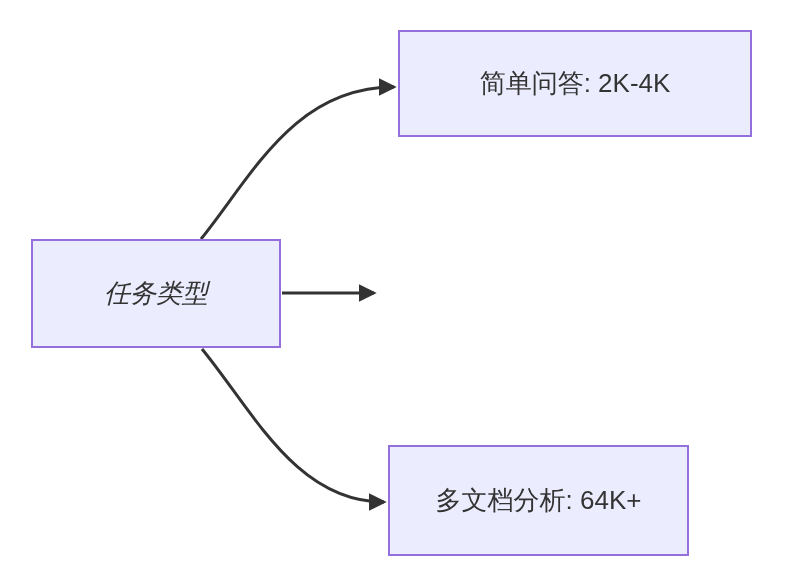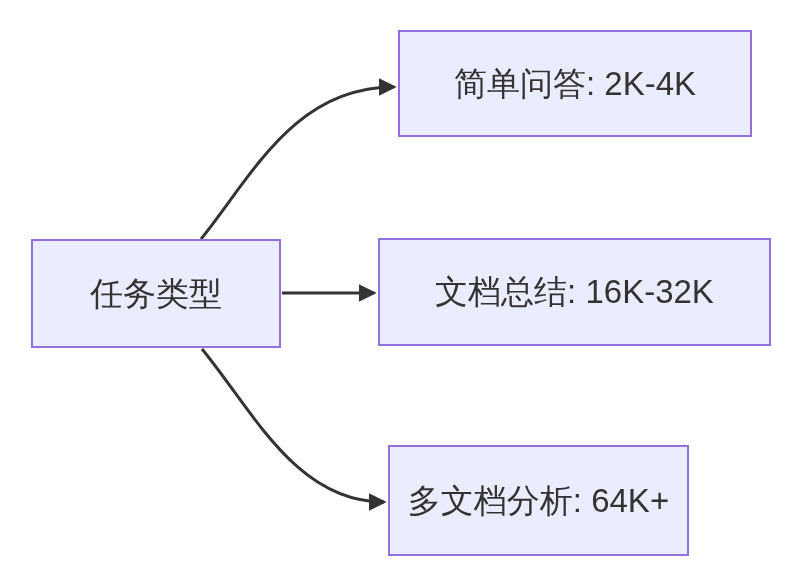--- a/index.html
+++ b/index.html
@@ -40,7 +40,7 @@
     background: var(--node-fill, #ECECFF);
     border: 2.5px solid var(--node-border, #9370DB);
     color: var(--node-text, #333333);
-    font-size: 33px;
+    font-size: 26px;
     line-height: 1.2;
     display: flex;
     align-items: center;

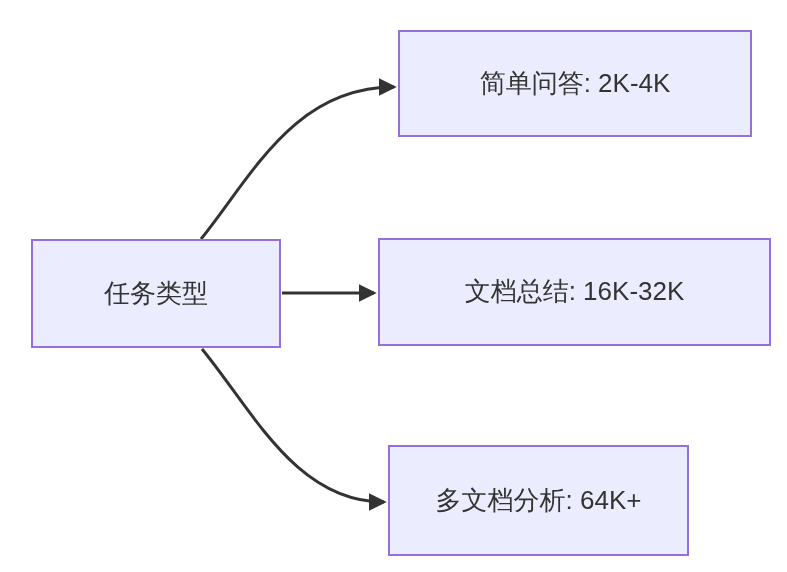--- a/index.html
+++ b/index.html
@@ -48,7 +48,7 @@
     text-align: center;
     white-space: nowrap;
   }
-  #node-root   { left: 31px;  top: 239px; width: 250px; height: 109px; }
+  #node-root   { left: 31px;  top: 239px; width: 250px; height: 109px; font-style: italic; }
   #node-b0     { left: 398px; top: 30px;  width: 354px; height: 107px; }
   #node-b1     { left: 378px; top: 238px; width: 393px; height: 108px; }
   #node-b2     { left: 388px; top: 445px; width: 301px; height: 111px; }

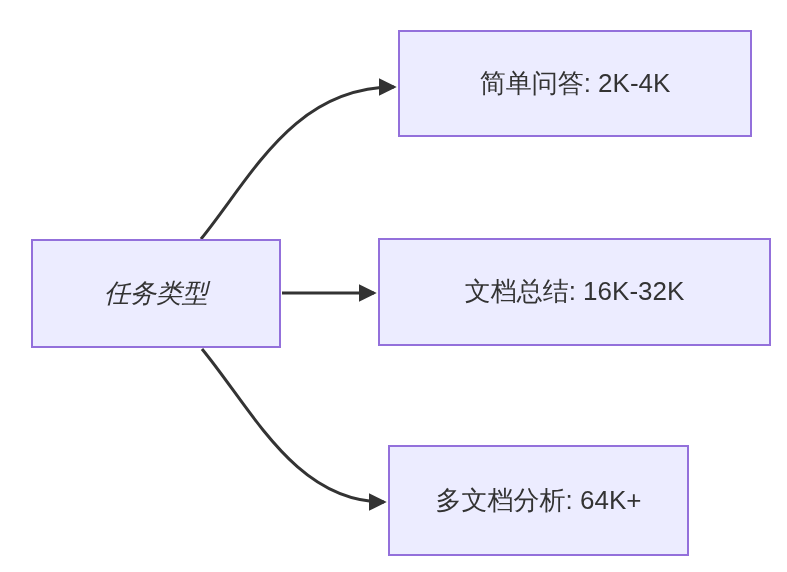--- a/index.html
+++ b/index.html
@@ -77,9 +77,6 @@
     <span>简单问答: 2K-4K</span>
   </div>
 
-  <div class="node" id="node-b1">
-    <span>文档总结: 16K-32K</span>
-  </div>
 
   <div class="node" id="node-b2">
     <span>多文档分析: 64K+</span>

